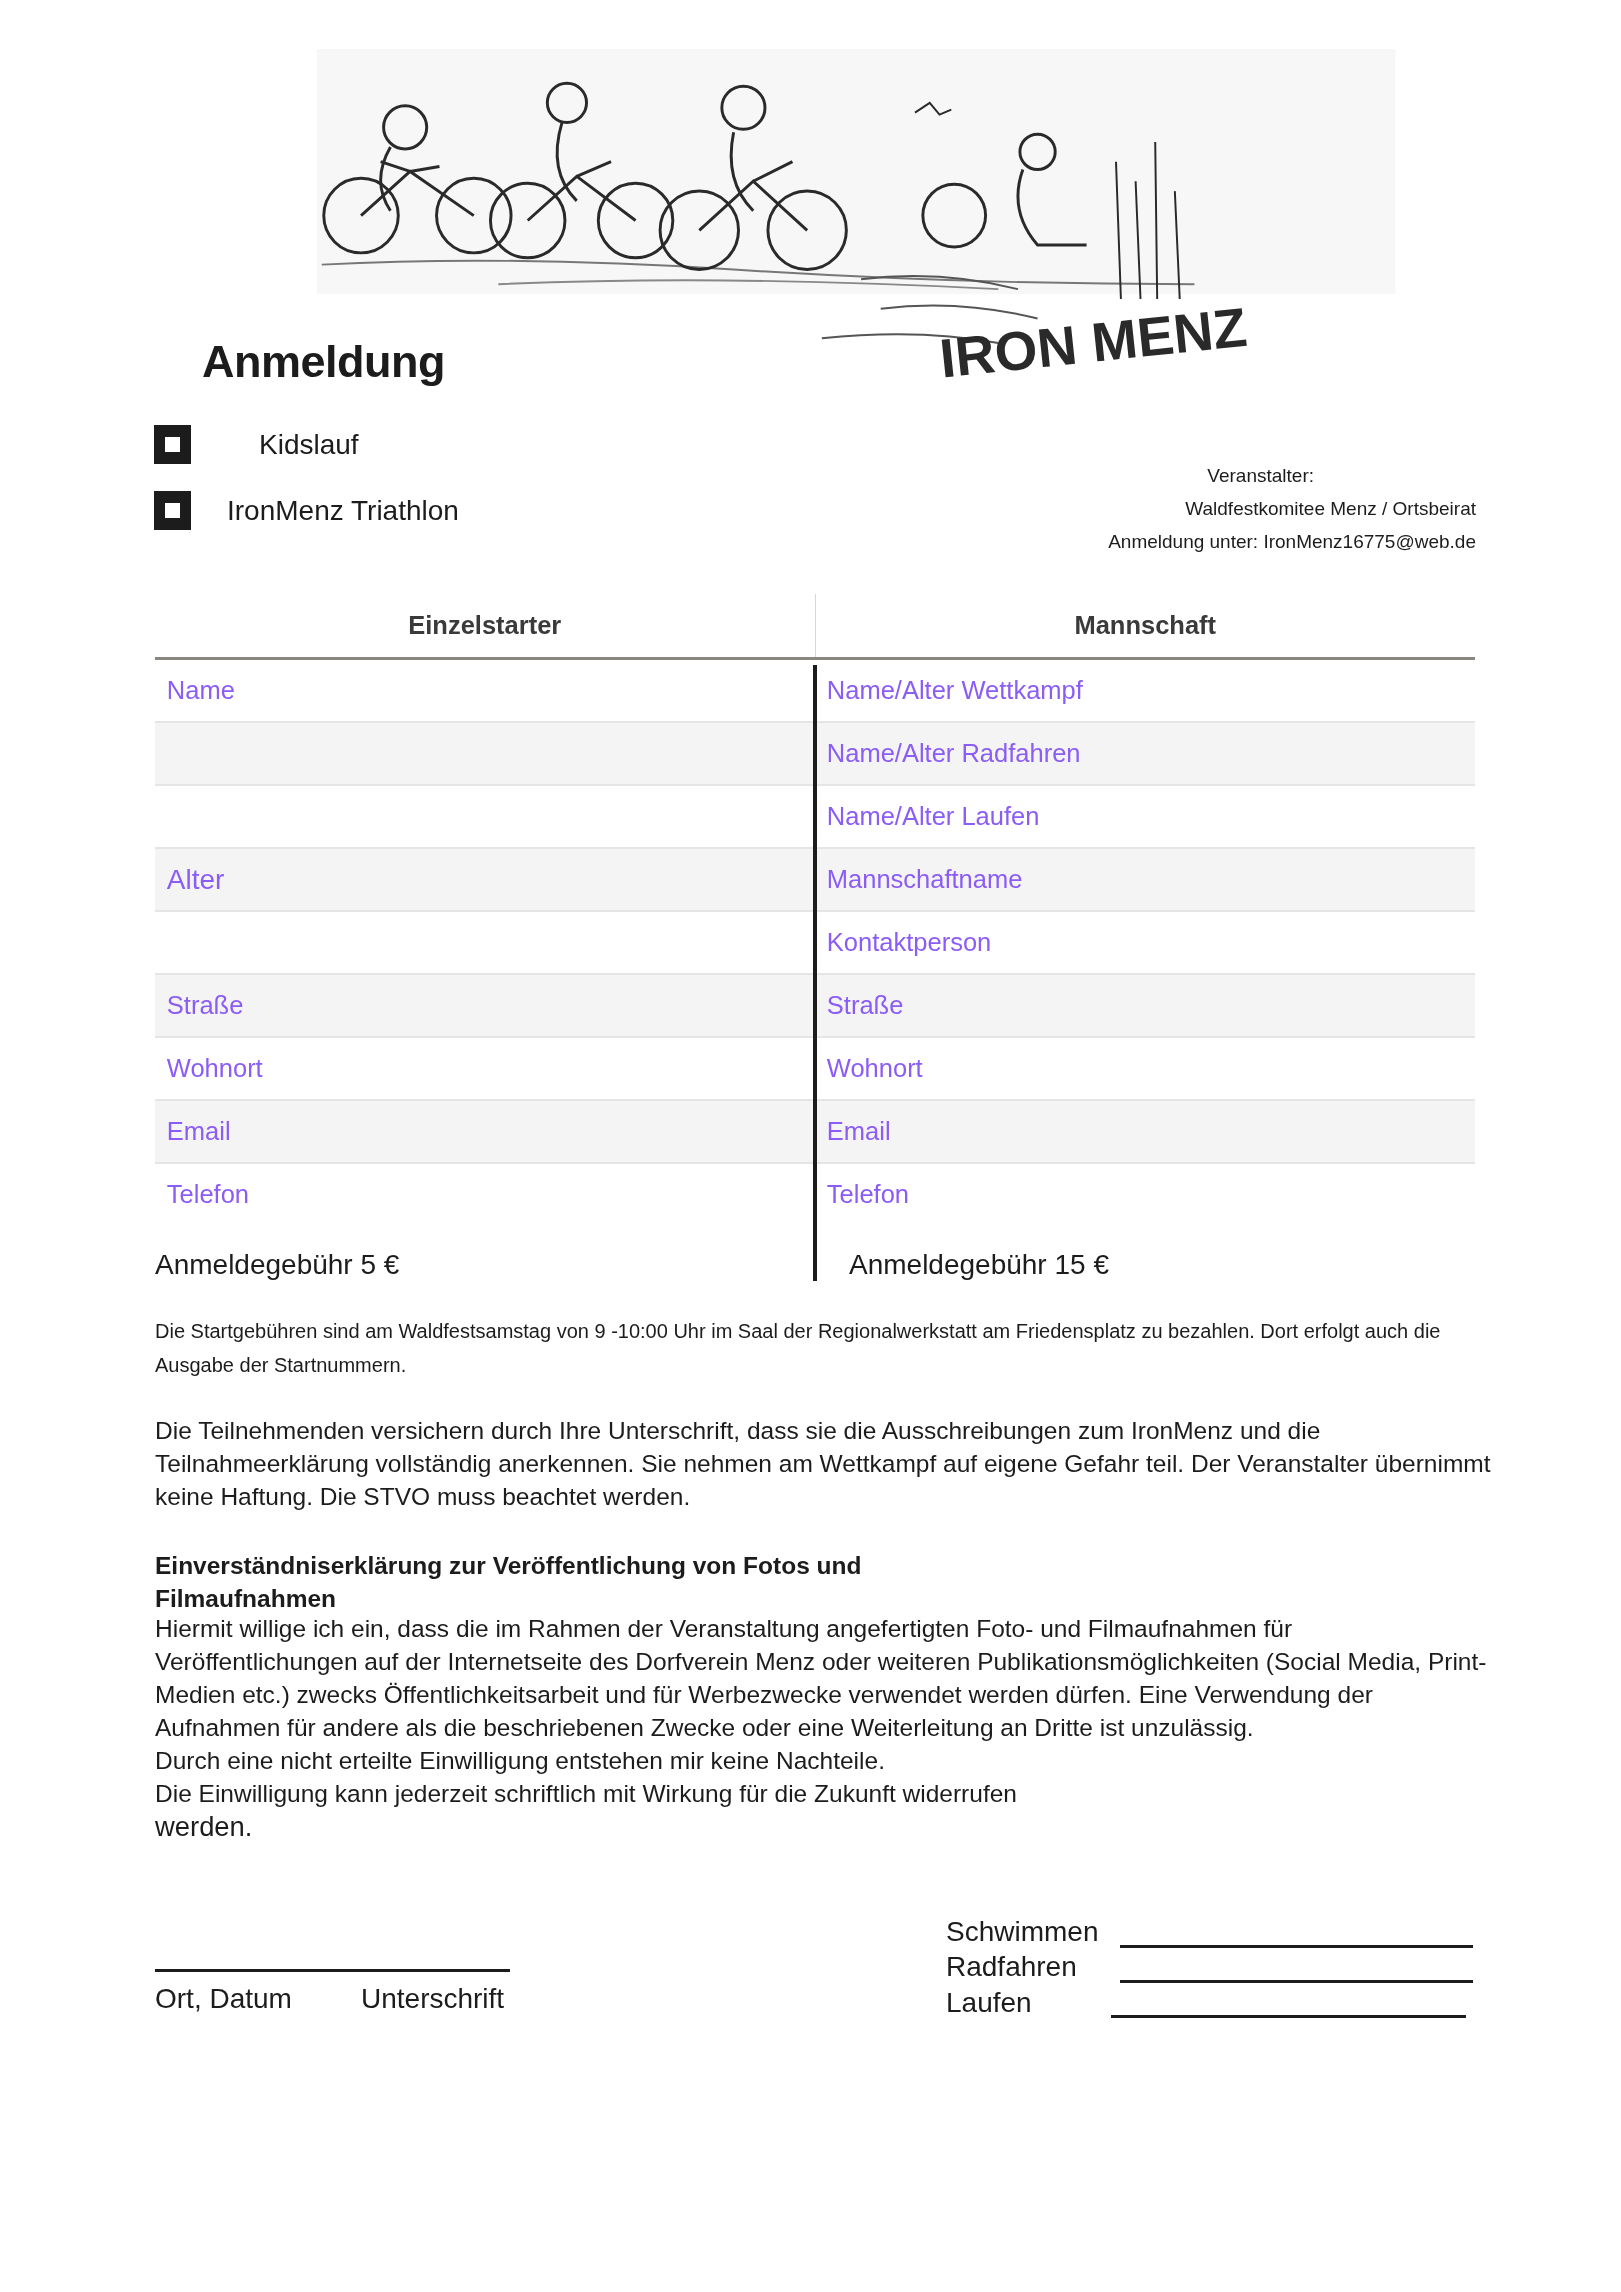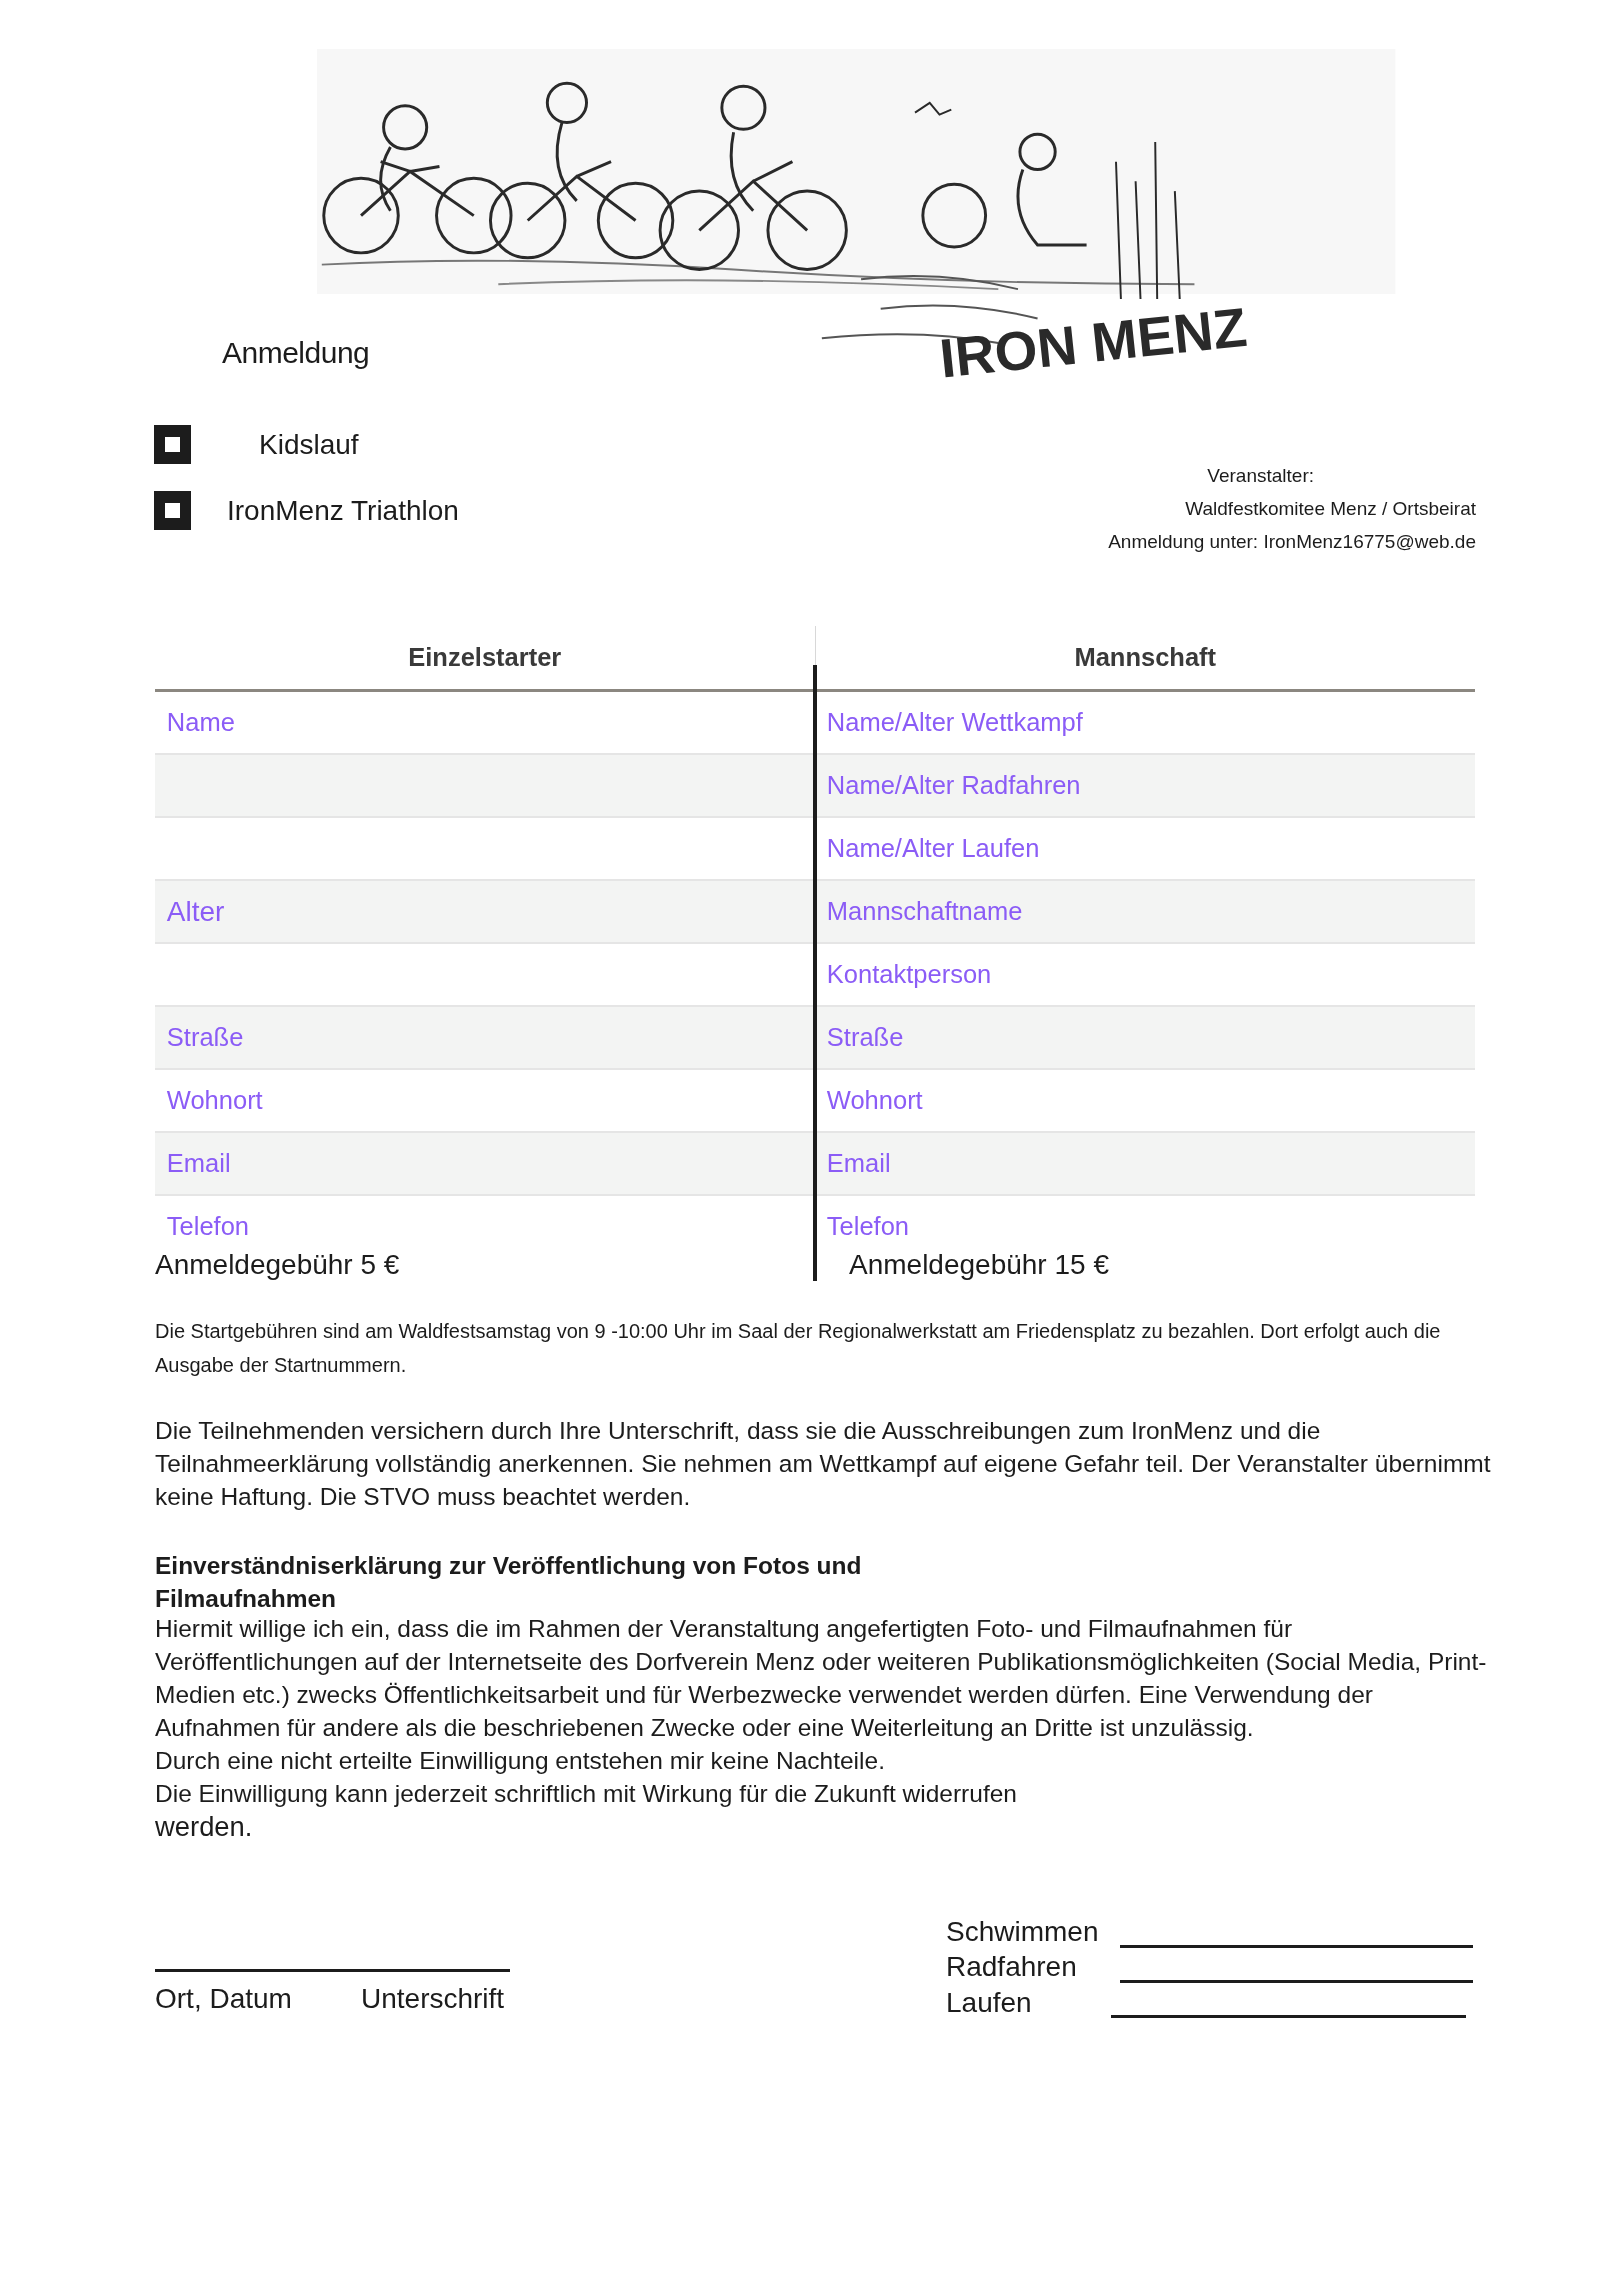--- a/index.html
+++ b/index.html
@@ -17,7 +17,7 @@
   .illus svg { width: 100%; height: 100%; display: block; }
 
   .title {
-    left: 222px; top: 336px; font-size: 30px; font-weight: normal; letter-spacing: -0.5px;
+    left: 202px; top: 336px; font-size: 45px; font-weight: bold; letter-spacing: -0.5px;
   }
 
   .cb-row { position: absolute; left: 154px; height: 39px; display: flex; align-items: center; }

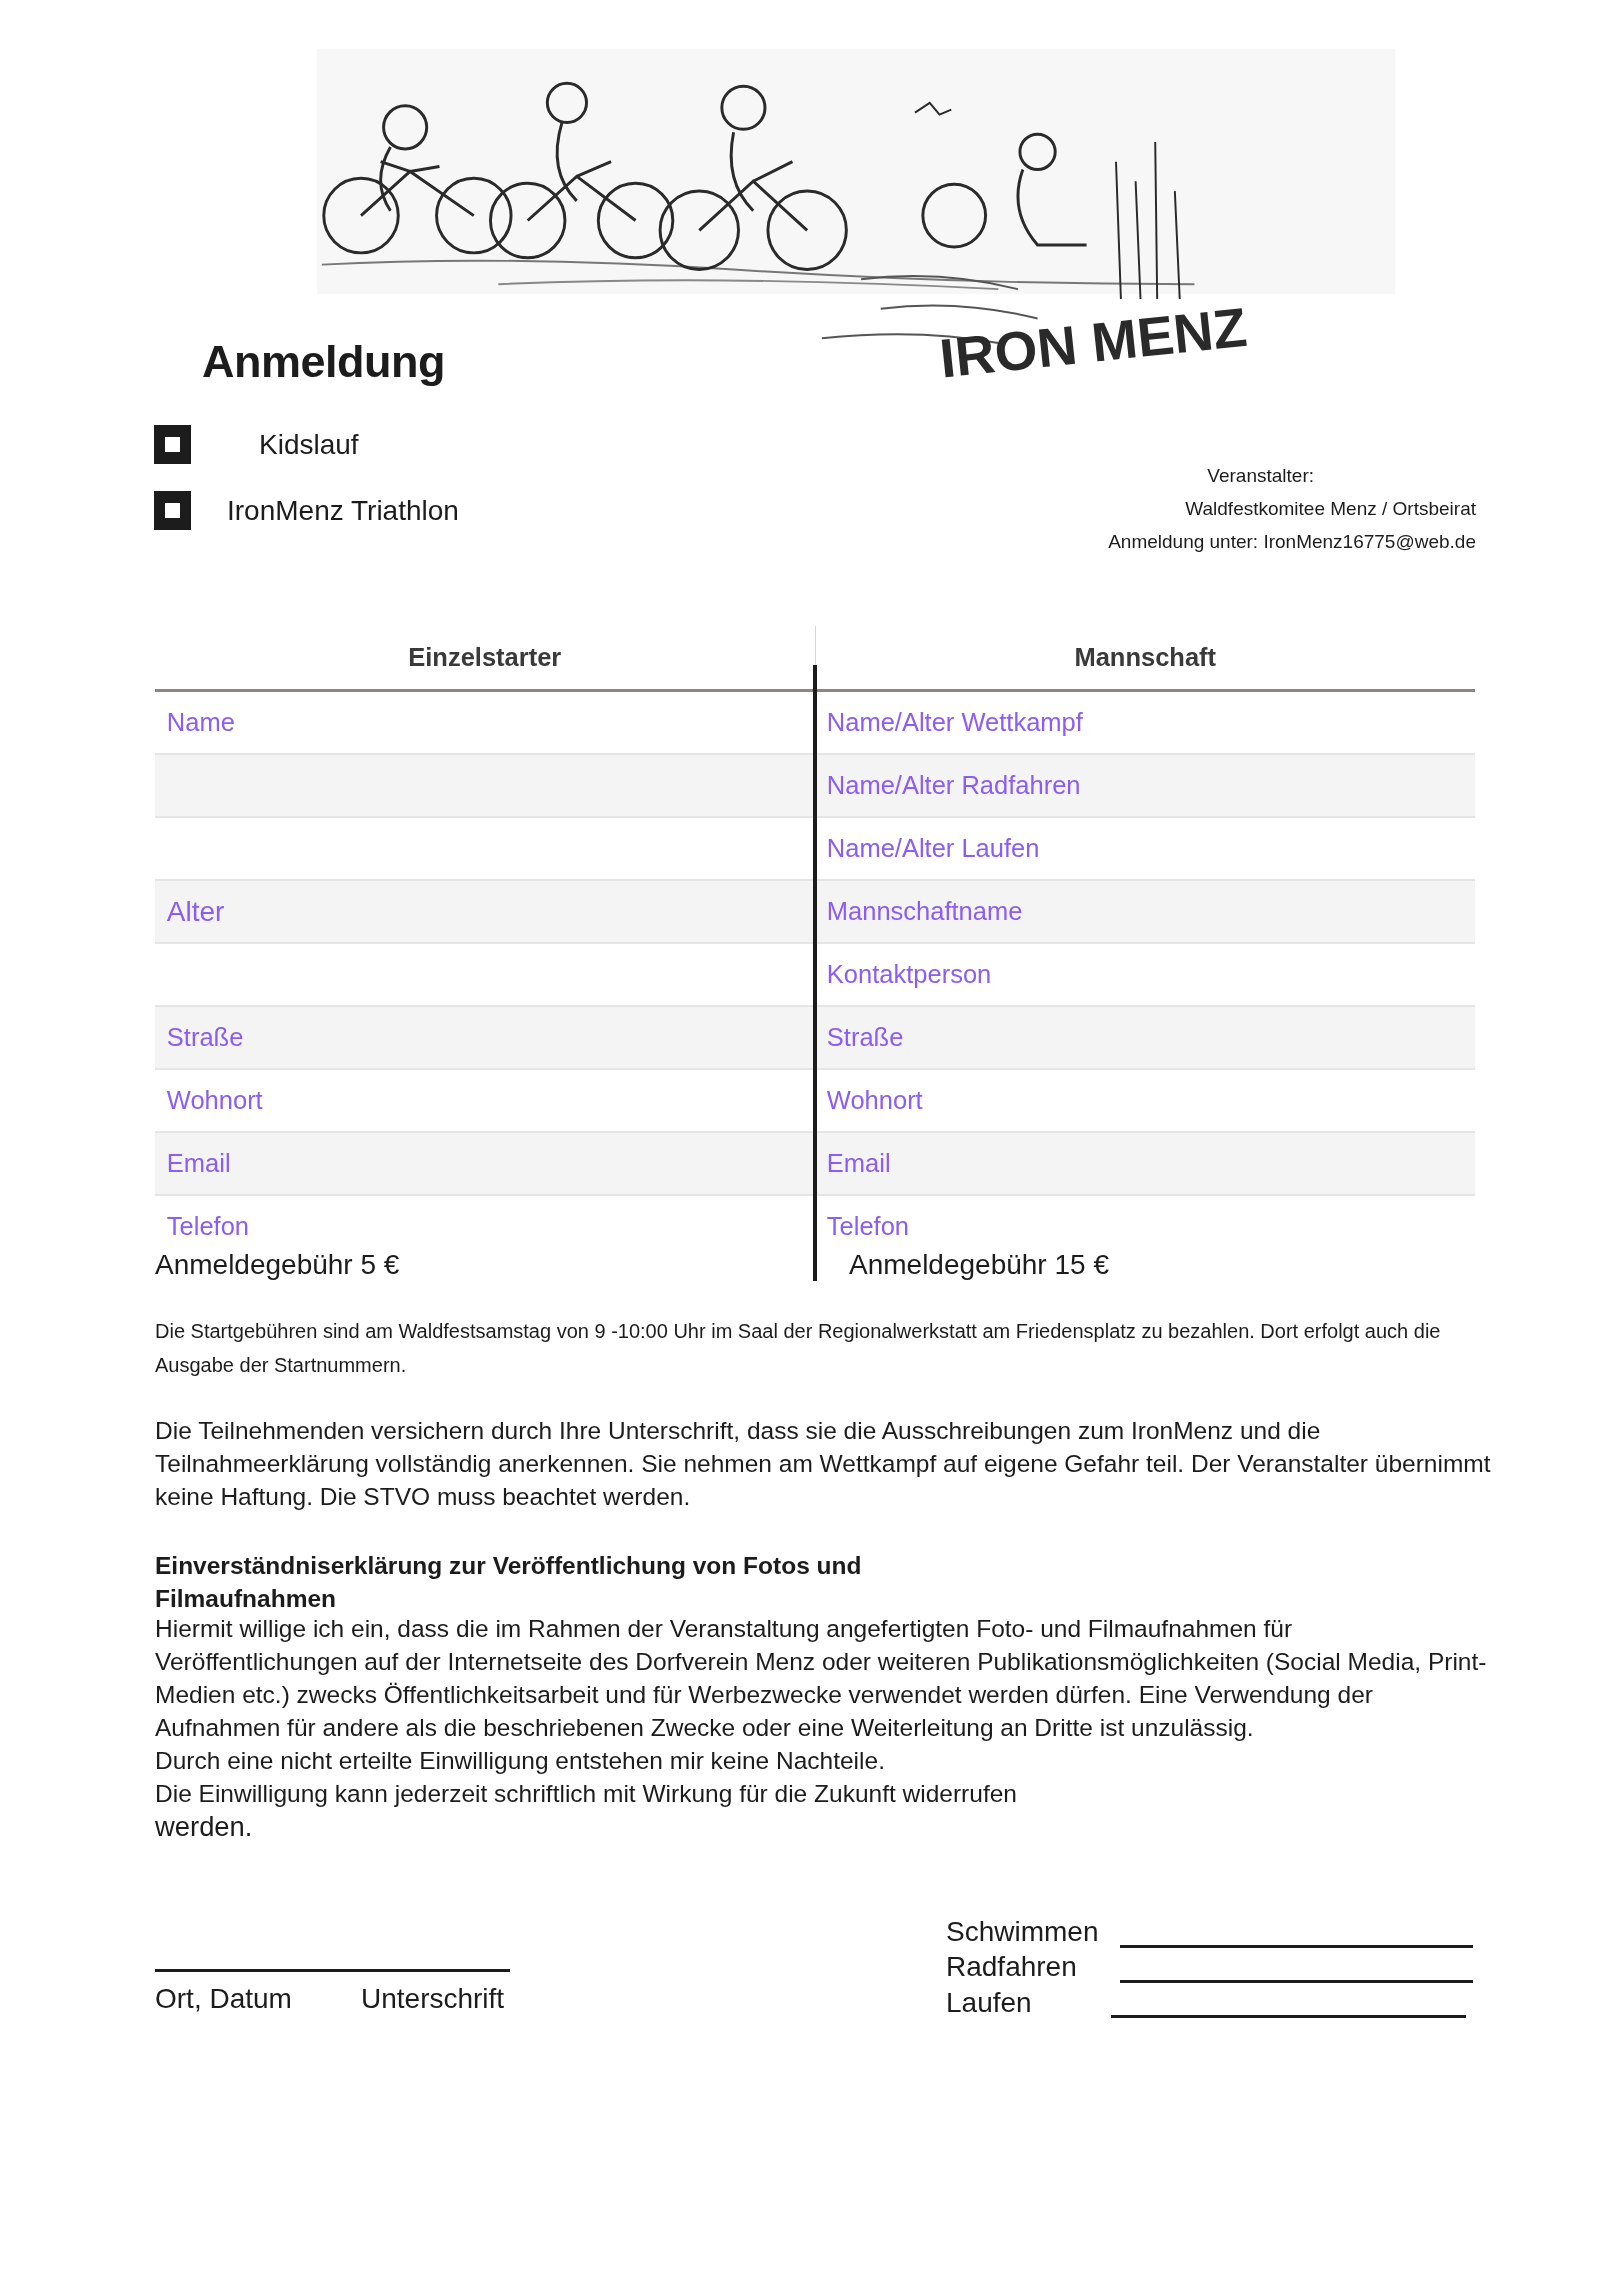--- a/index.html
+++ b/index.html
@@ -35,7 +35,7 @@
   .organizer .l1 { padding-right: 162px; }
 
   
-  .tbl { position: absolute; left: 155px; top: 626px; width: 1320px; }
+  .tbl { position: absolute; left: 155px; top: 594px; width: 1320px; }
   .thead { display: flex; height: 63px; border-bottom: 3.9px solid #8b8780; }
   .thead div { flex: 1; display: flex; align-items: center; justify-content: center;
     font-weight: bold; font-size: 25.5px; color: #3a3a3a; }

